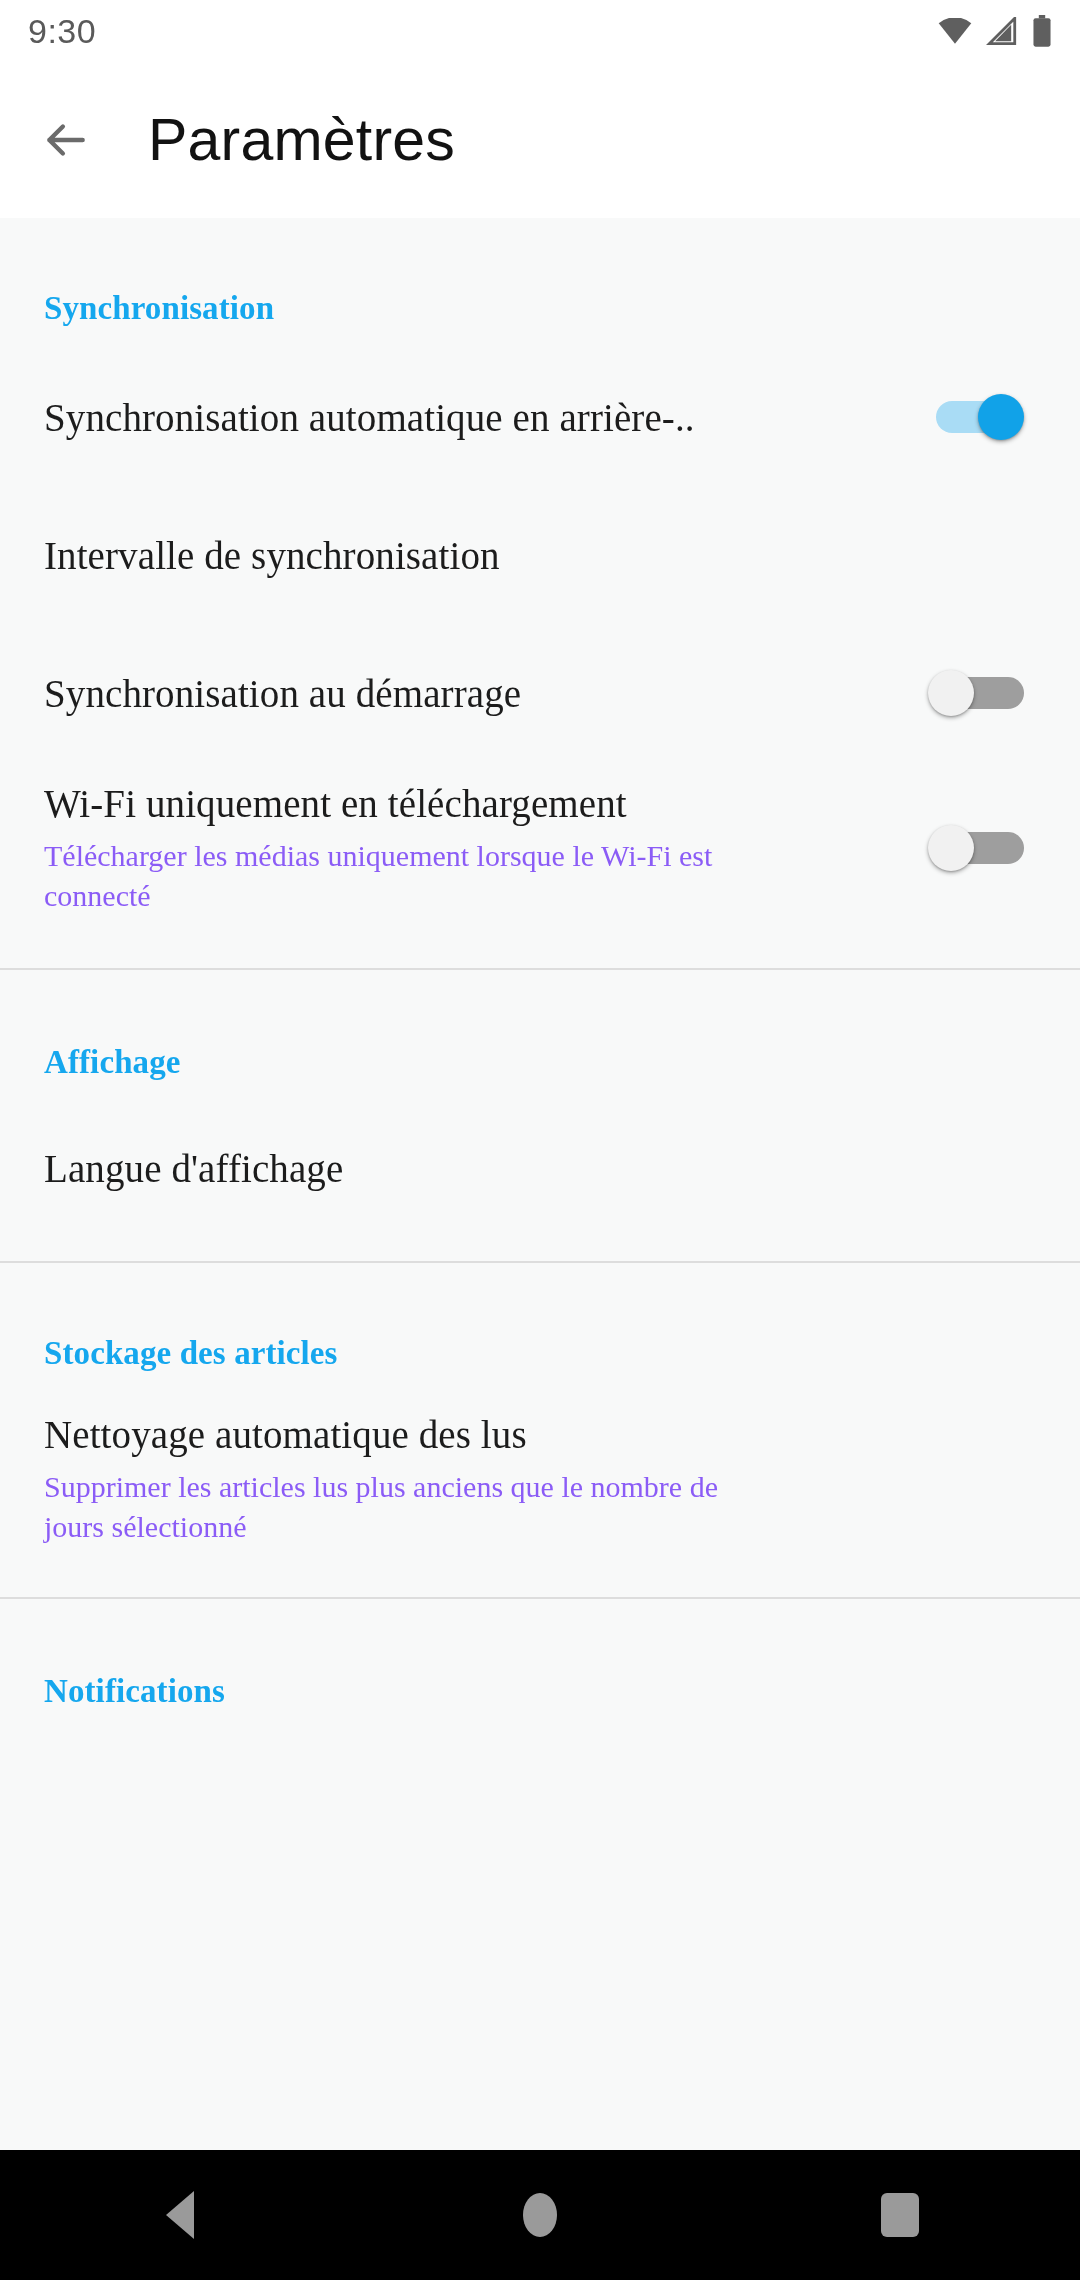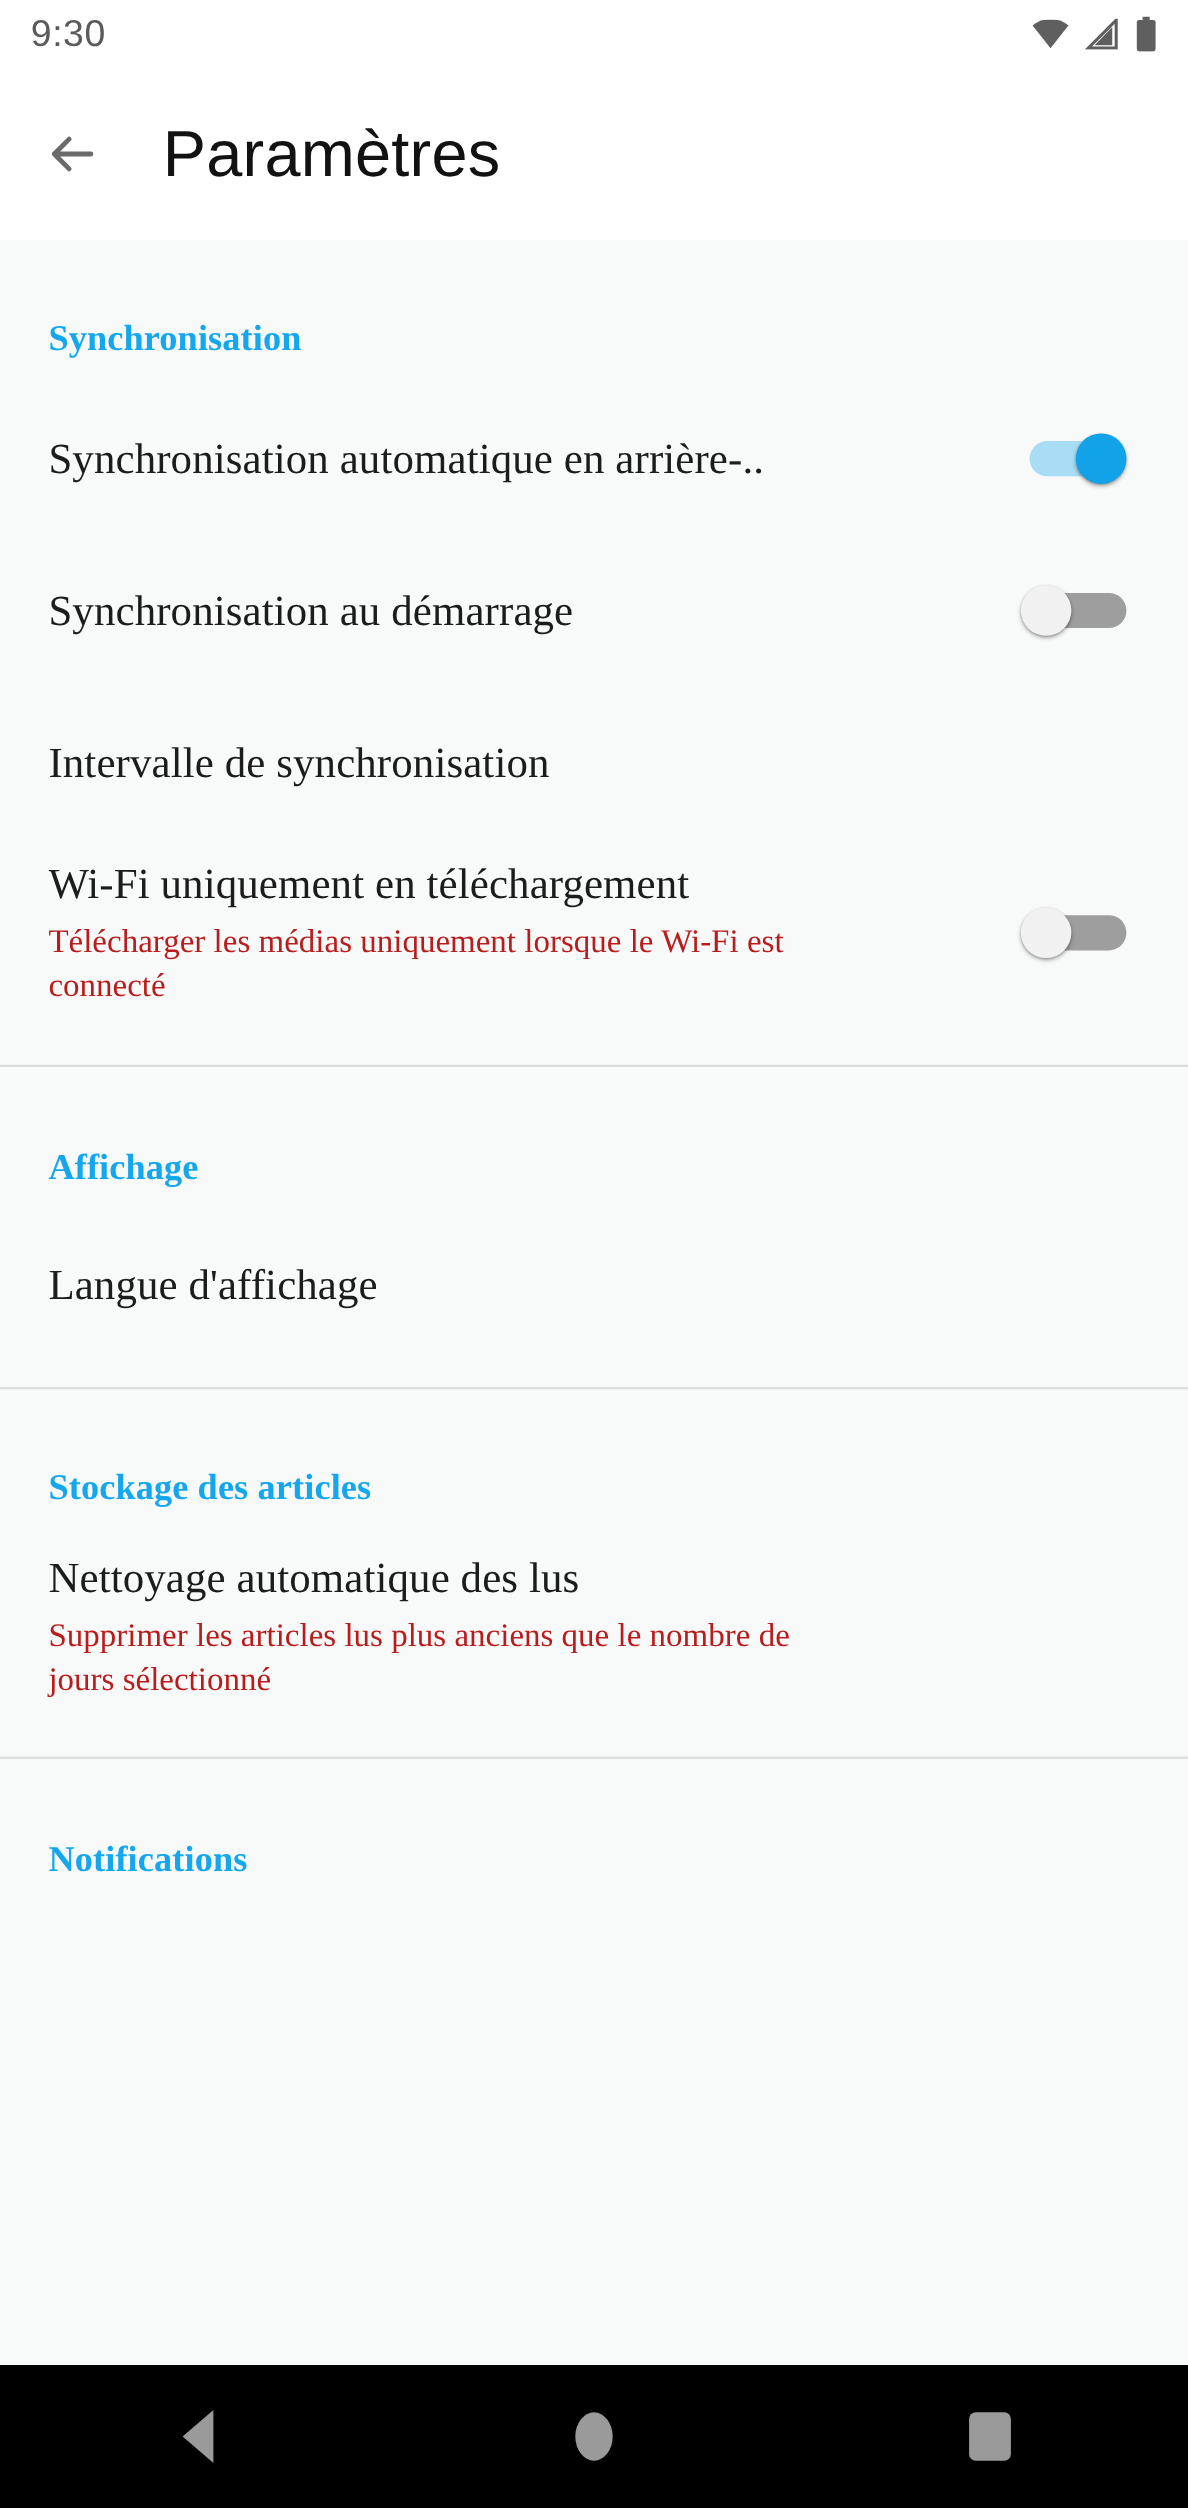--- a/index.html
+++ b/index.html
@@ -142,6 +142,13 @@
 
       <div class="row" style="margin-top:46px;">
         <div class="row-texts">
+          <div class="row-title">Intervalle de synchronisation</div>
+        </div>
+        <div class="row-ctl"></div>
+      </div>
+
+      <div class="row" style="margin-top:46px;">
+        <div class="row-texts">
           <div class="row-title">Synchronisation au démarrage</div>
         </div>
         <div class="row-ctl">
@@ -152,13 +159,6 @@
         </div>
       </div>
 
-      <div class="row" style="margin-top:46px;">
-        <div class="row-texts">
-          <div class="row-title">Intervalle de synchronisation</div>
-        </div>
-        <div class="row-ctl"></div>
-      </div>
-
       <div class="row" style="margin-top:42px;">
         <div class="row-texts">
           <div class="row-title">Wi-Fi uniquement en téléchargement</div>

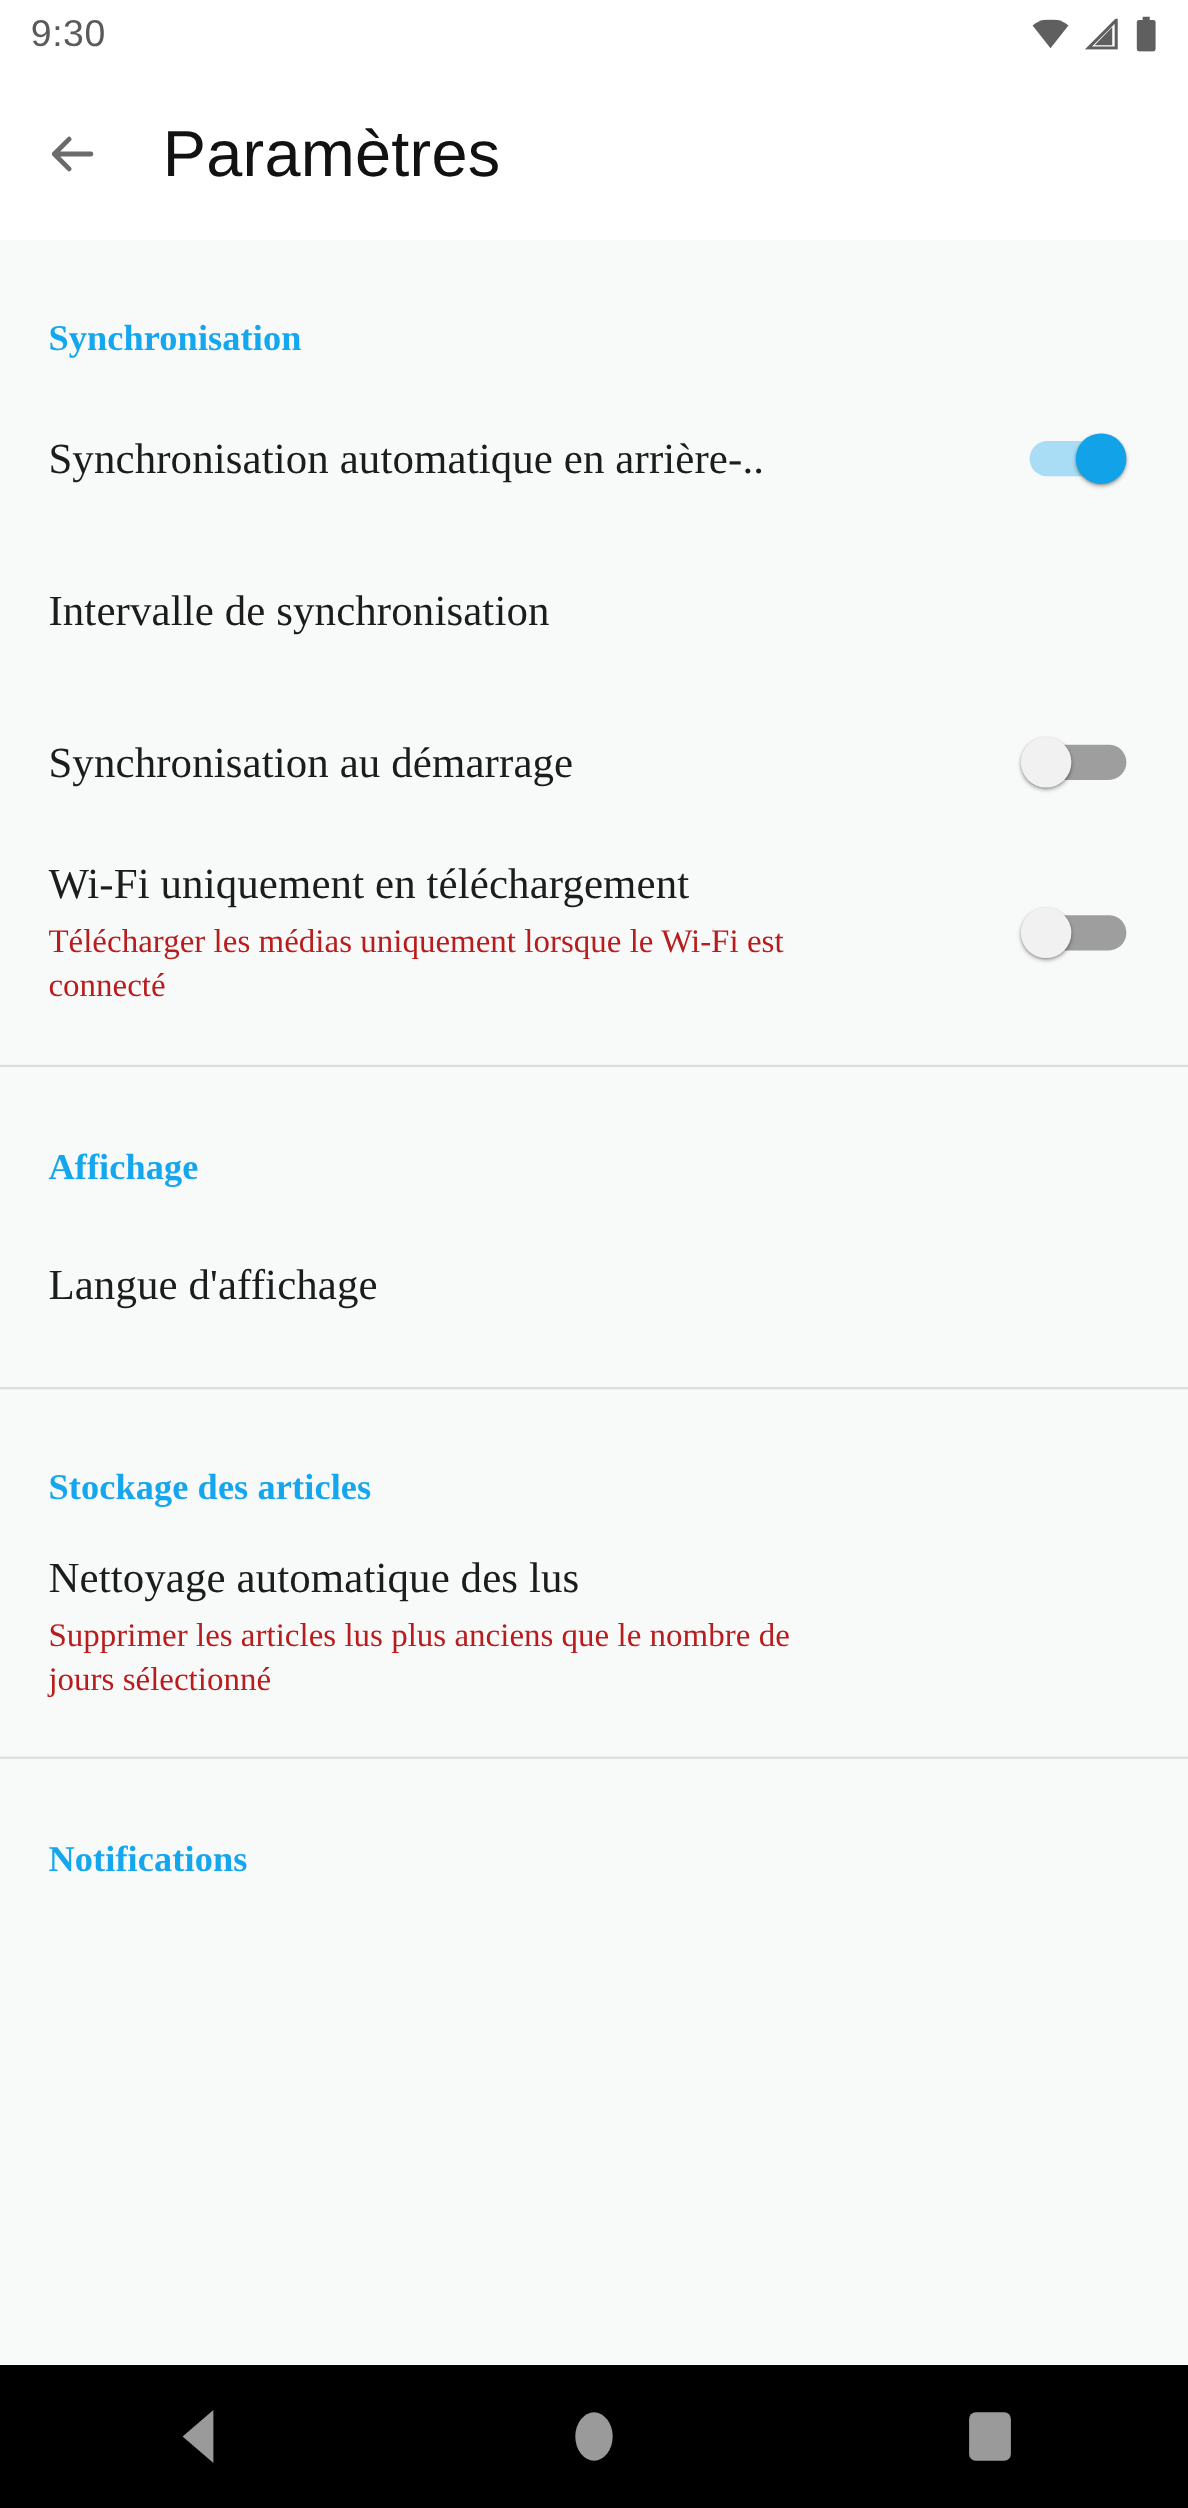--- a/index.html
+++ b/index.html
@@ -60,7 +60,7 @@
     white-space:nowrap; overflow:hidden; letter-spacing:.1px;
   }
   .row-sub{
-    font-size:30px; color:#b91c1c; margin-top:10px;
+    font-size:30px; color:#8b5cf6; margin-top:10px;
     line-height:1.33; max-width:700px;
   }
   .row-ctl{ flex:0 0 auto; width:120px; display:flex; justify-content:center; }

